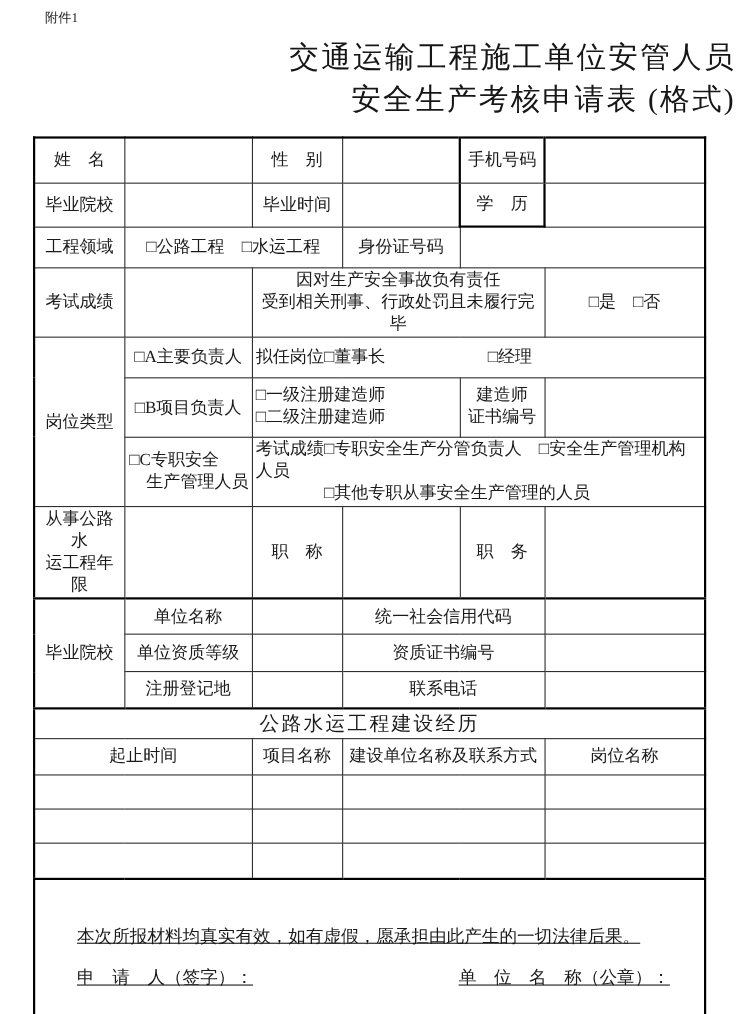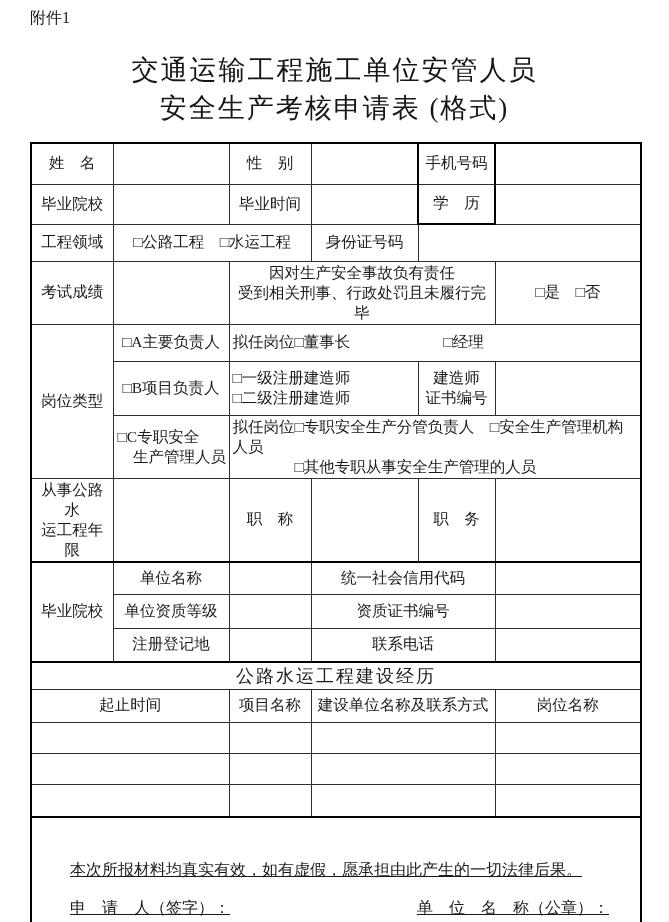--- a/index.html
+++ b/index.html
@@ -12,8 +12,8 @@
     overflow: hidden;
   }
   .attachment {
-    margin: 8px 0 0 30px;
-    font-size: 16px;
+    margin: 8px 0 0 41px;
+    font-size: 12px;
   }
   .title-block { margin-top: 22px; text-align: center; }
   .title-line {

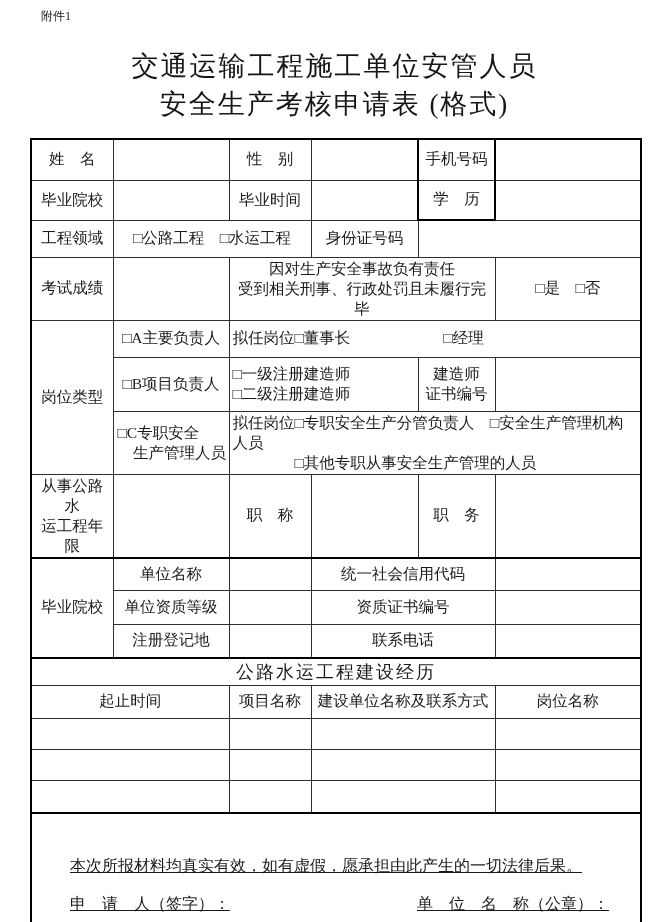--- a/index.html
+++ b/index.html
@@ -15,7 +15,7 @@
     margin: 8px 0 0 41px;
     font-size: 12px;
   }
-  .title-block { margin-top: 22px; text-align: center; }
+  .title-block { margin-top: 8px; text-align: right; }
   .title-line {
     font-size: 27px;
     line-height: 38px;

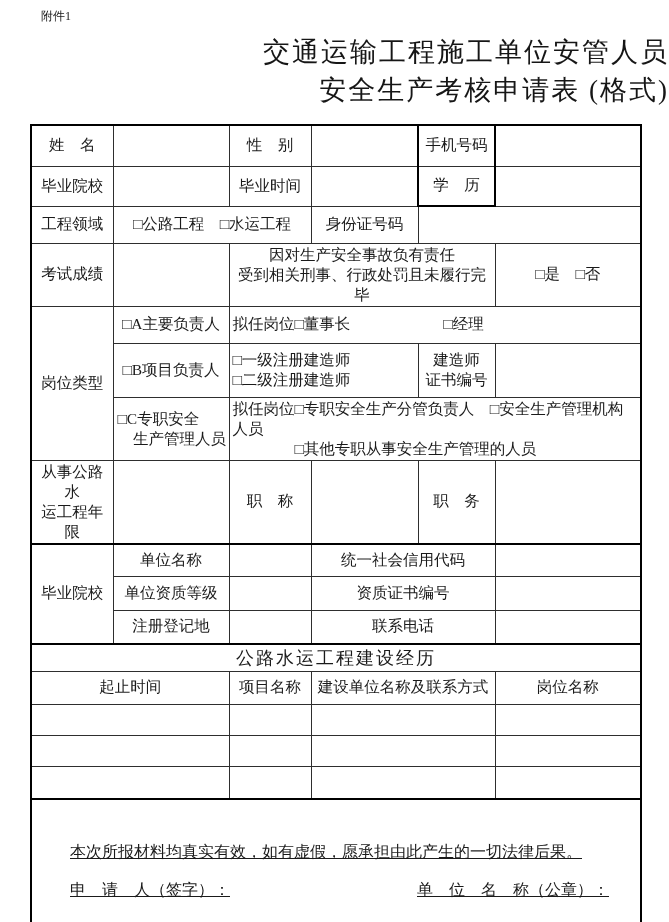--- a/index.html
+++ b/index.html
@@ -122,7 +122,7 @@
     <tr style="height:48px">
       <td class="left pre" style="padding-left:4px">□C专职安全
 　生产管理人员</td>
-      <td colspan="4" class="left pre">拟任岗位□专职安全生产分管负责人　□安全生产管理机构人员
+      <td colspan="4" class="left pre">考试成绩□专职安全生产分管负责人　□安全生产管理机构人员
 　　　　□其他专职从事安全生产管理的人员</td>
     </tr>
 

